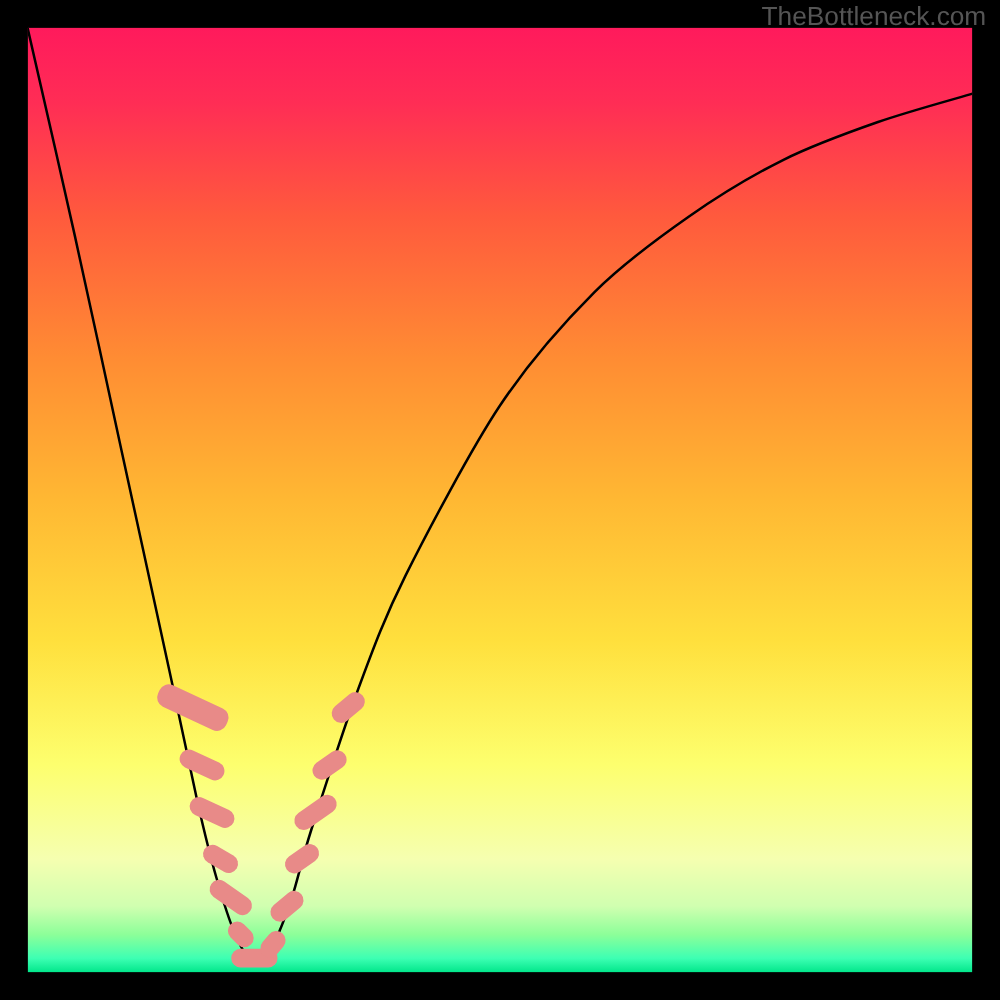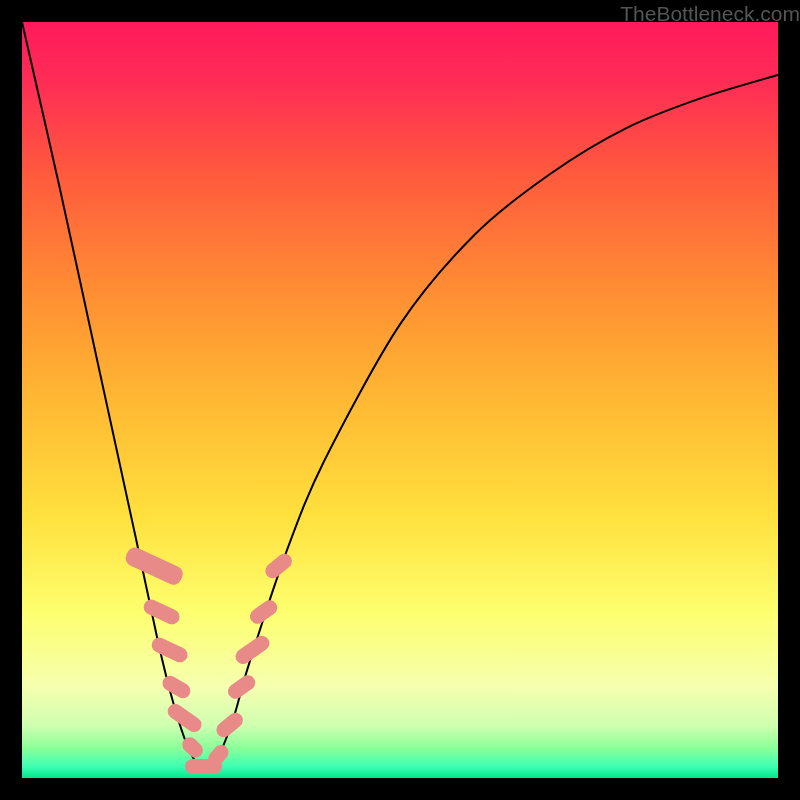--- a/index.html
+++ b/index.html
@@ -32,7 +32,7 @@
     .watermark {
       position: absolute;
       top: 2px;
-      right: 0;
+      right: 11px;
       color: #555;
       font-size: 21px;
       font-weight: normal;

